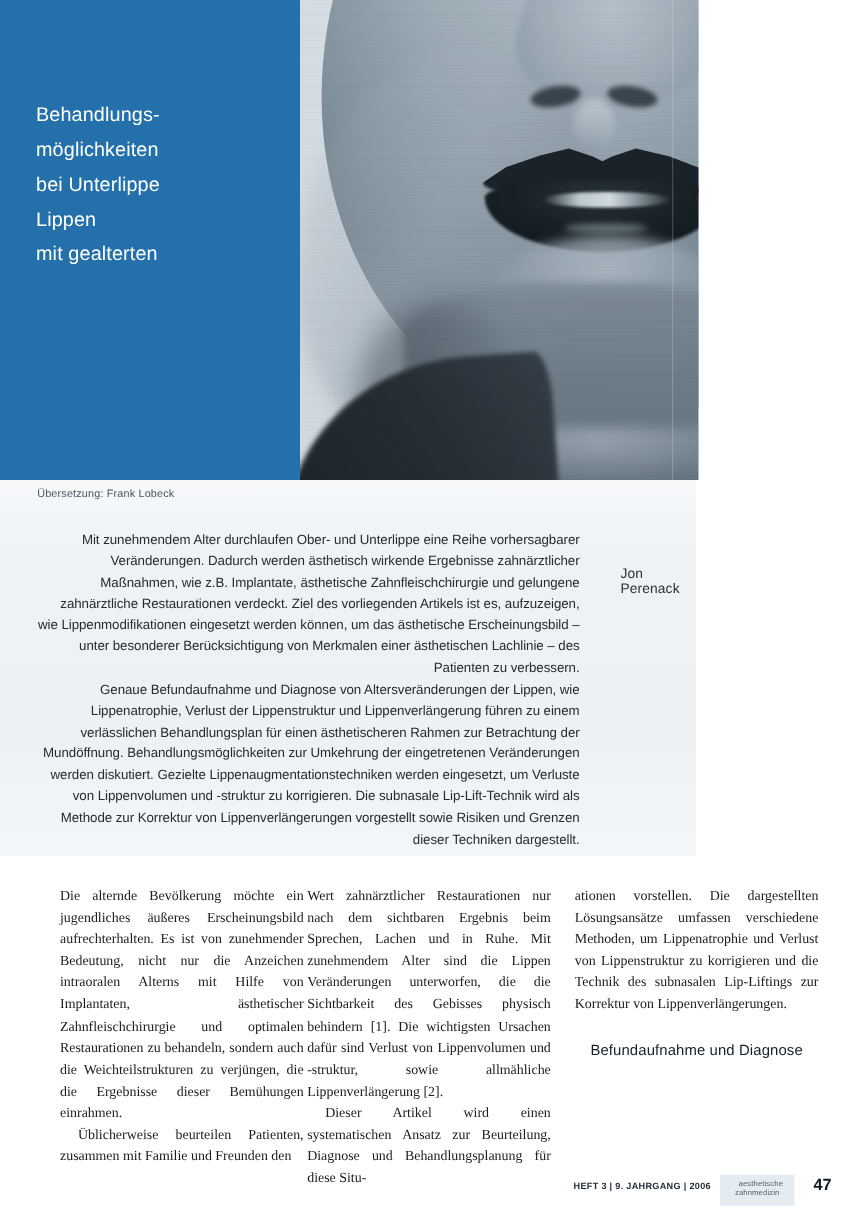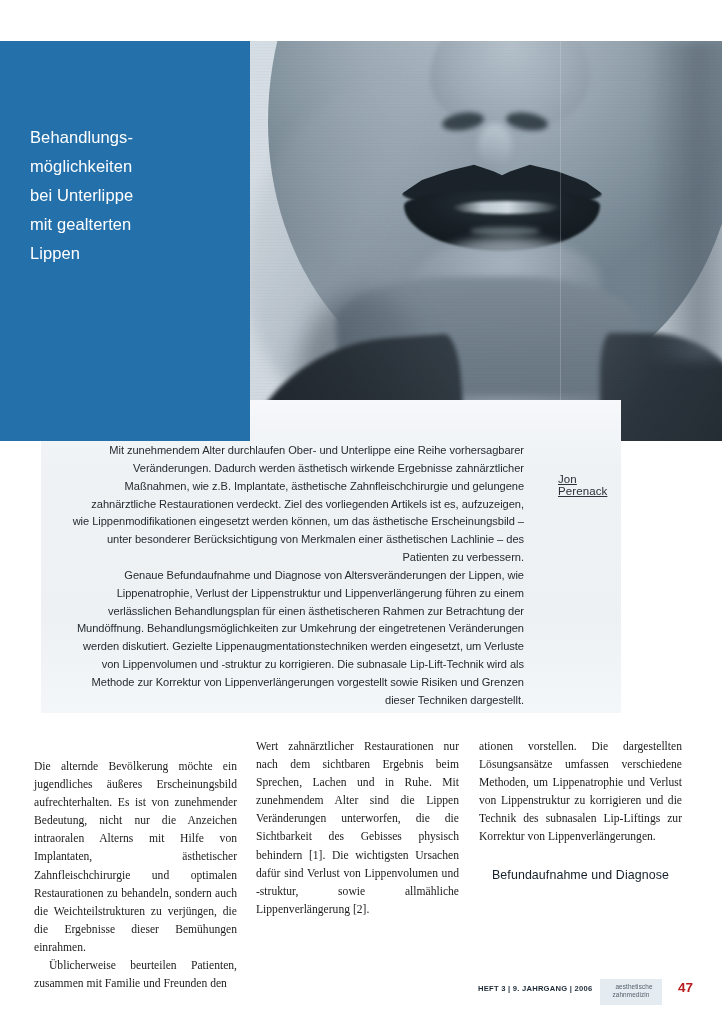--- a/index.html
+++ b/index.html
@@ -20,11 +20,10 @@
   .hero {
     position: absolute;
     left: 0; top: 0;
-    width: 722px;
+    width: 582px;
     height: 400px;
     background: #f4f6f8;
     overflow: hidden;
-    margin-top: 41px;
   }
 
   

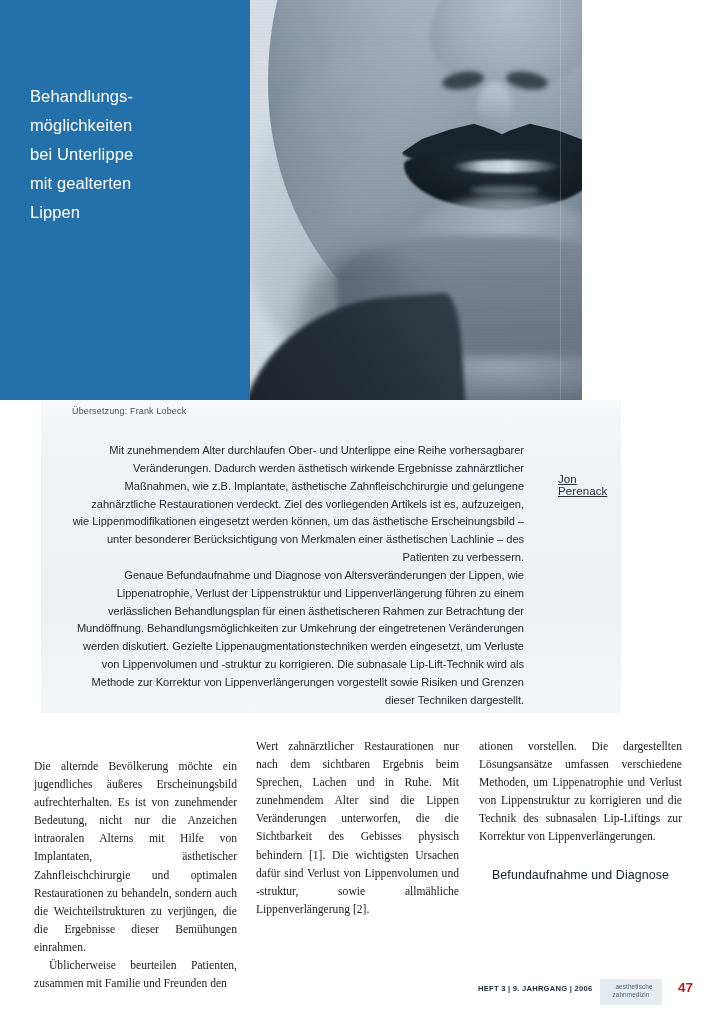--- a/index.html
+++ b/index.html
@@ -372,8 +372,8 @@
       <span class="tl">Behandlungs-</span>
       <span class="tl">möglichkeiten</span>
       <span class="tl">bei Unterlippe</span>
+      <span class="tl">Lippen</span>
       <span class="tl">mit gealterten</span>
-      <span class="tl">Lippen</span>
     </div>
   </div>
 </div>

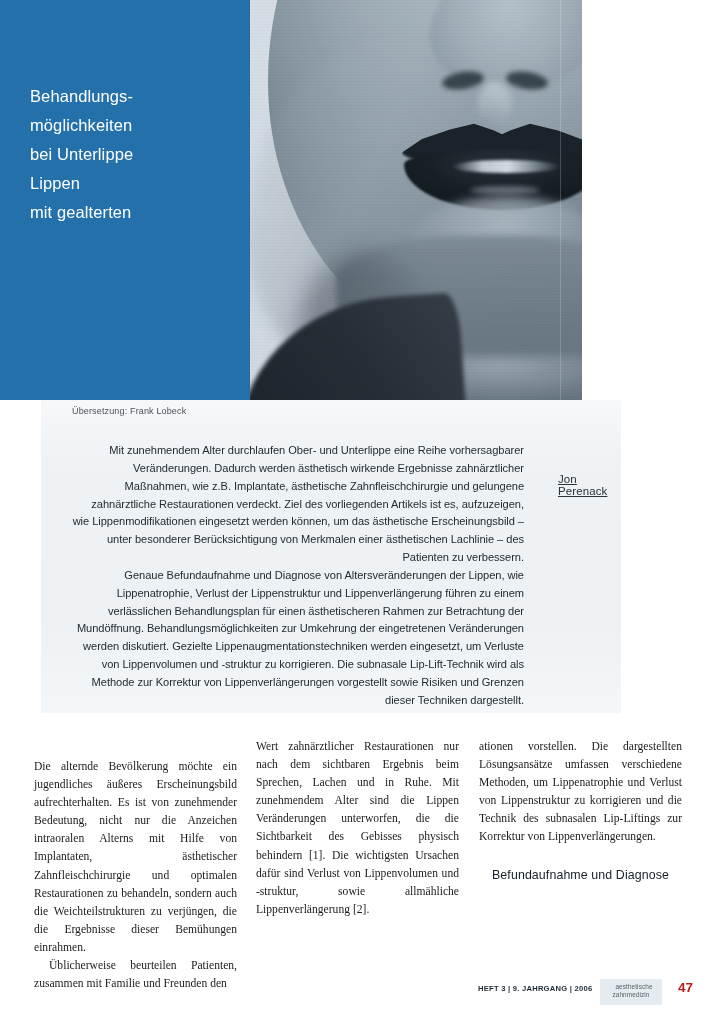--- a/index.html
+++ b/index.html
@@ -228,7 +228,6 @@
     width: 580px;
     height: 313px;
     background: linear-gradient(180deg, #f6f8fa 0%, #eef2f5 22%, #edf1f4 70%, #f4f7f9 100%);
-    margin-left: 41px;
   }
   .translator {
     position: absolute;

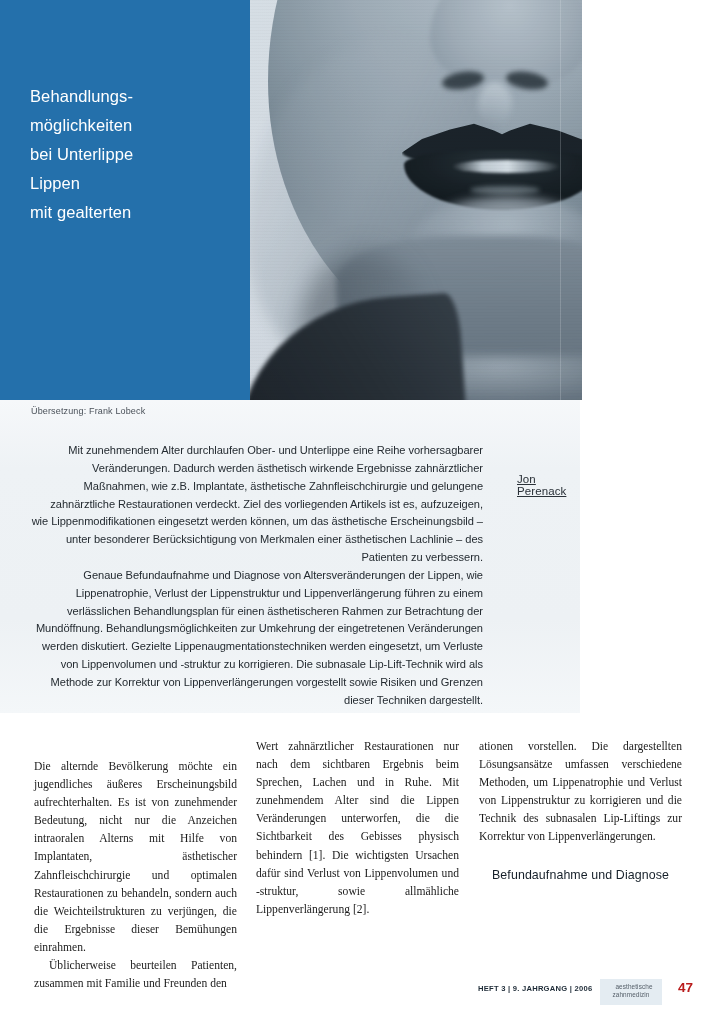--- a/index.html
+++ b/index.html
@@ -256,7 +256,6 @@
     font-size: 11.5px;
     color: #2a3138;
     letter-spacing: .1px;
-    text-decoration: underline;
   }
 
   

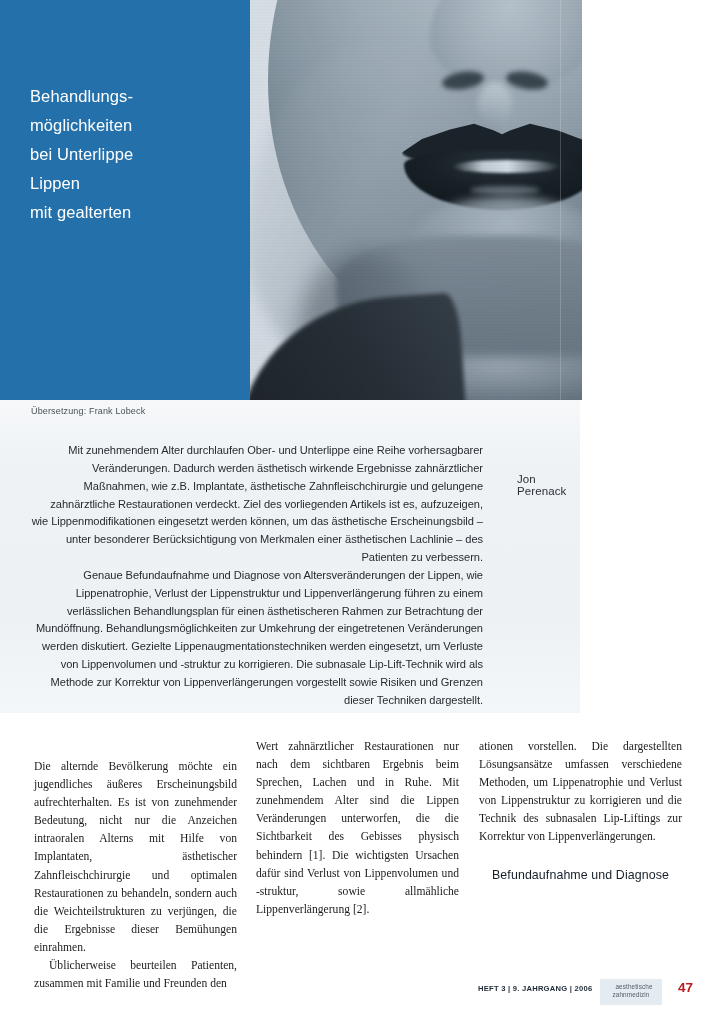--- a/index.html
+++ b/index.html
@@ -279,7 +279,7 @@
   }
   .col p { margin: 0; }
   .col p.indent { text-indent: 15px; }
-  .col-1 { left: 34px; margin-top: 20px; }
+  .col-1 { left: 50px; }
   .col-2 { left: 256px; }
   .col-3 { left: 479px; }
 

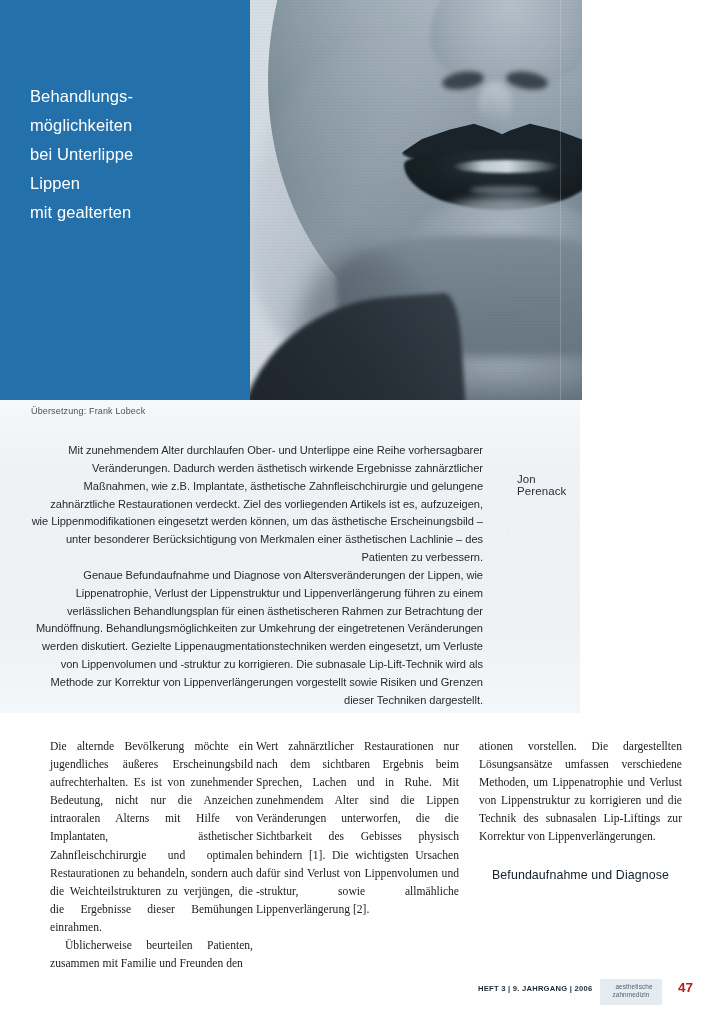--- a/index.html
+++ b/index.html
@@ -396,6 +396,7 @@
 
   <div class="col col-2">
     <p>Wert zahnärztlicher Restaurationen nur nach dem sichtbaren Ergebnis beim Sprechen, Lachen und in Ruhe. Mit zunehmendem Alter sind die Lippen Veränderungen unterworfen, die die Sichtbarkeit des Gebisses physisch behindern [1]. Die wichtigsten Ursachen dafür sind Verlust von Lippenvolumen und -struktur, sowie allmähliche Lippenverlängerung [2].</p>
+    <p class="indent">Dieser Artikel wird einen systematischen Ansatz zur Beurteilung, Diagnose und Behandlungsplanung für diese Situ-</p>
   </div>
 
   <div class="col col-3">

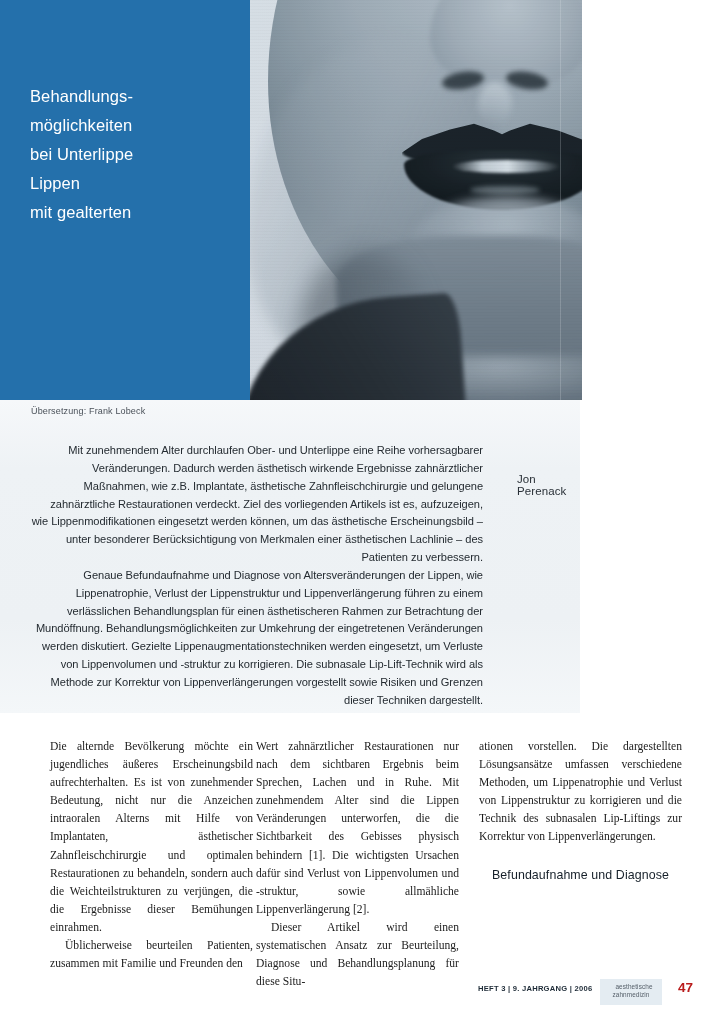--- a/index.html
+++ b/index.html
@@ -333,7 +333,7 @@
     top: 0px;
     font-size: 13.5px;
     font-weight: bold;
-    color: #b91c1c;
+    color: #0f172a;
   }
 </style>
 </head>

